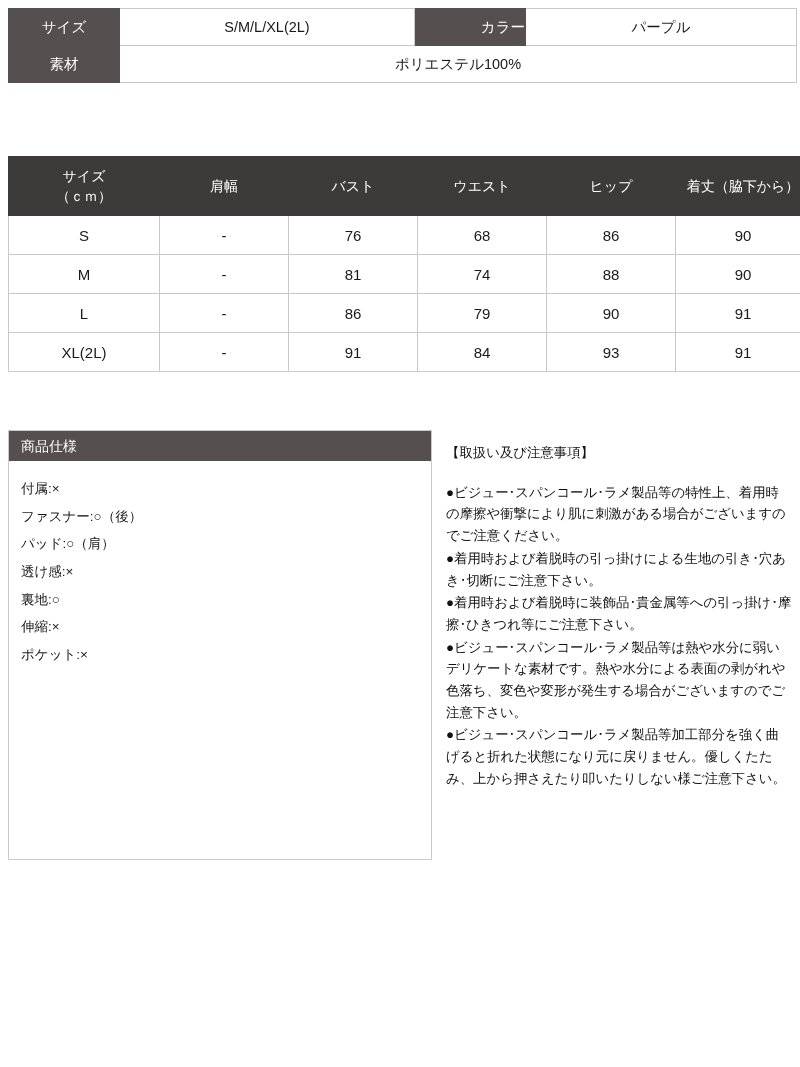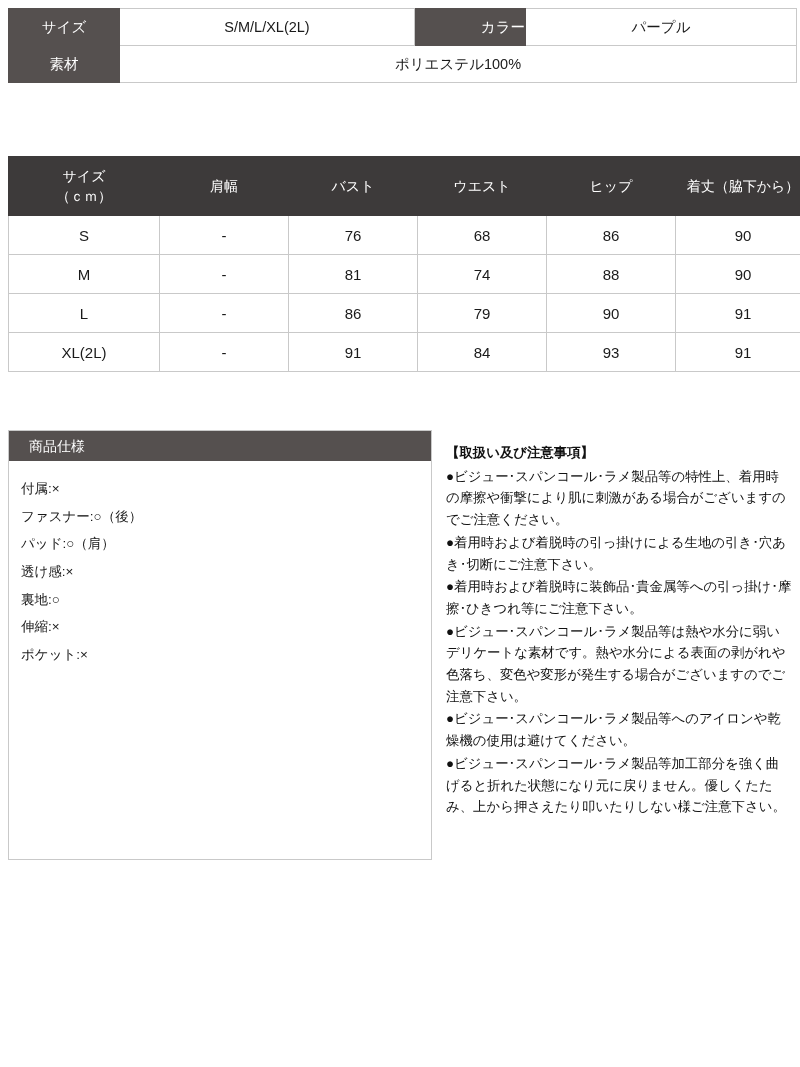--- a/index.html
+++ b/index.html
@@ -91,7 +91,7 @@
     font-size: 14px;
     height: 30px;
     line-height: 30px;
-    padding-left: 20px;
+    padding-left: 12px;
     box-sizing: border-box;
   }
   .spec-box .box-body {

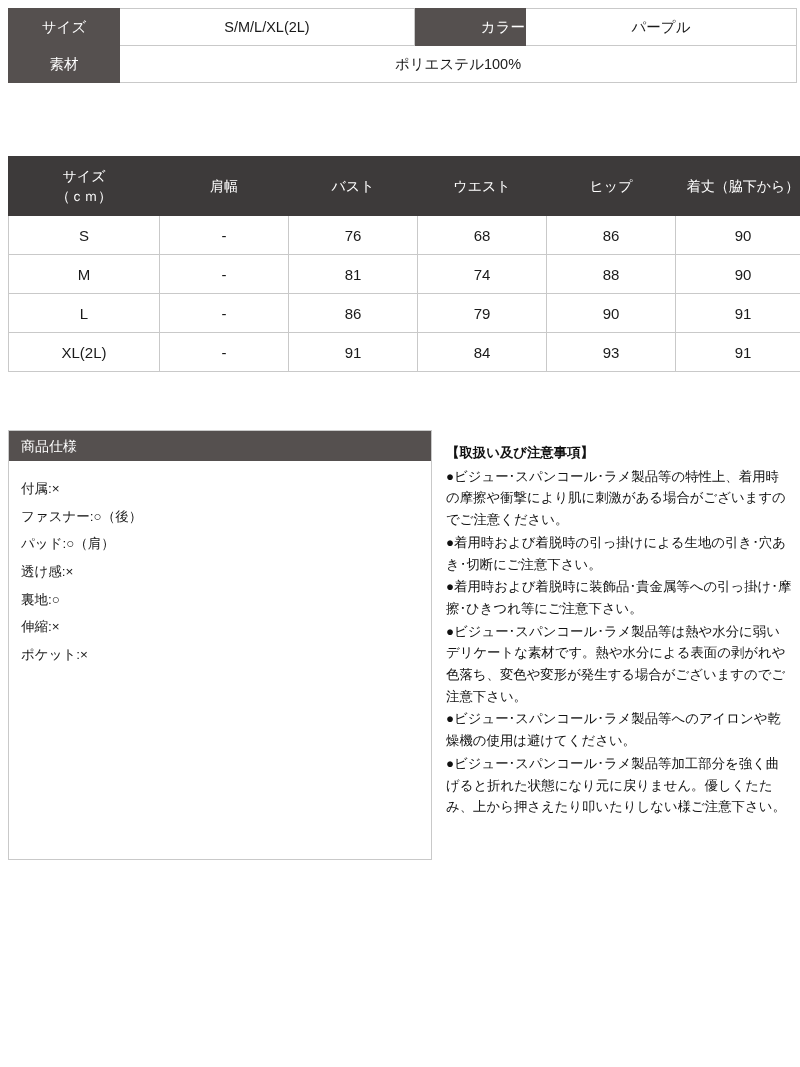--- a/index.html
+++ b/index.html
@@ -114,8 +114,8 @@
     color: #111111;
   }
   .notes .notes-title {
-    font-weight: bold;
-    margin-bottom: 2px;
+    font-weight: normal;
+    margin-bottom: 18px;
   }
   .notes p {
     margin: 0 0 1px 0;

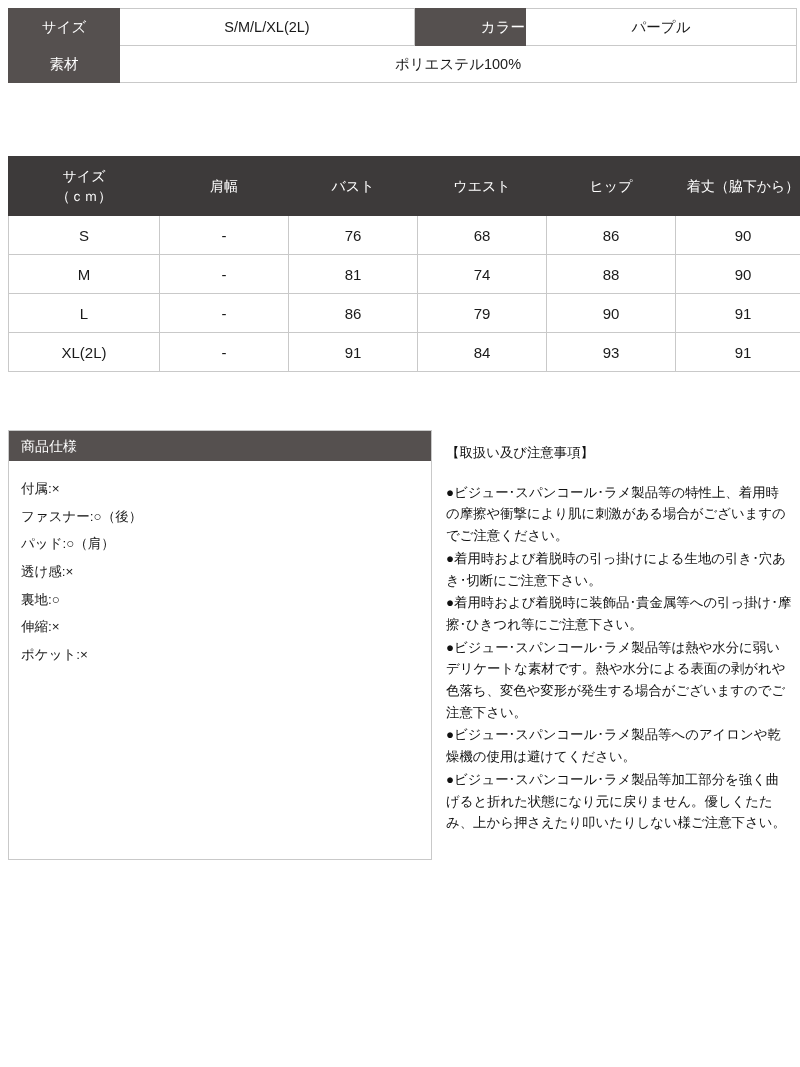--- a/index.html
+++ b/index.html
@@ -210,7 +210,6 @@
         <p>●着用時および着脱時の引っ掛けによる生地の引き･穴あき･切断にご注意下さい。</p>
         <p>●着用時および着脱時に装飾品･貴金属等への引っ掛け･摩擦･ひきつれ等にご注意下さい。</p>
         <p>●ビジュー･スパンコール･ラメ製品等は熱や水分に弱いデリケートな素材です。熱や水分による表面の剥がれや色落ち、変色や変形が発生する場合がございますのでご注意下さい。</p>
-        <p>●ビジュー･スパンコール･ラメ製品等へのアイロンや乾燥機の使用は避けてください。</p>
         <p>●ビジュー･スパンコール･ラメ製品等加工部分を強く曲げると折れた状態になり元に戻りません。優しくたたみ、上から押さえたり叩いたりしない様ご注意下さい。</p>
       </div>
   </div>

